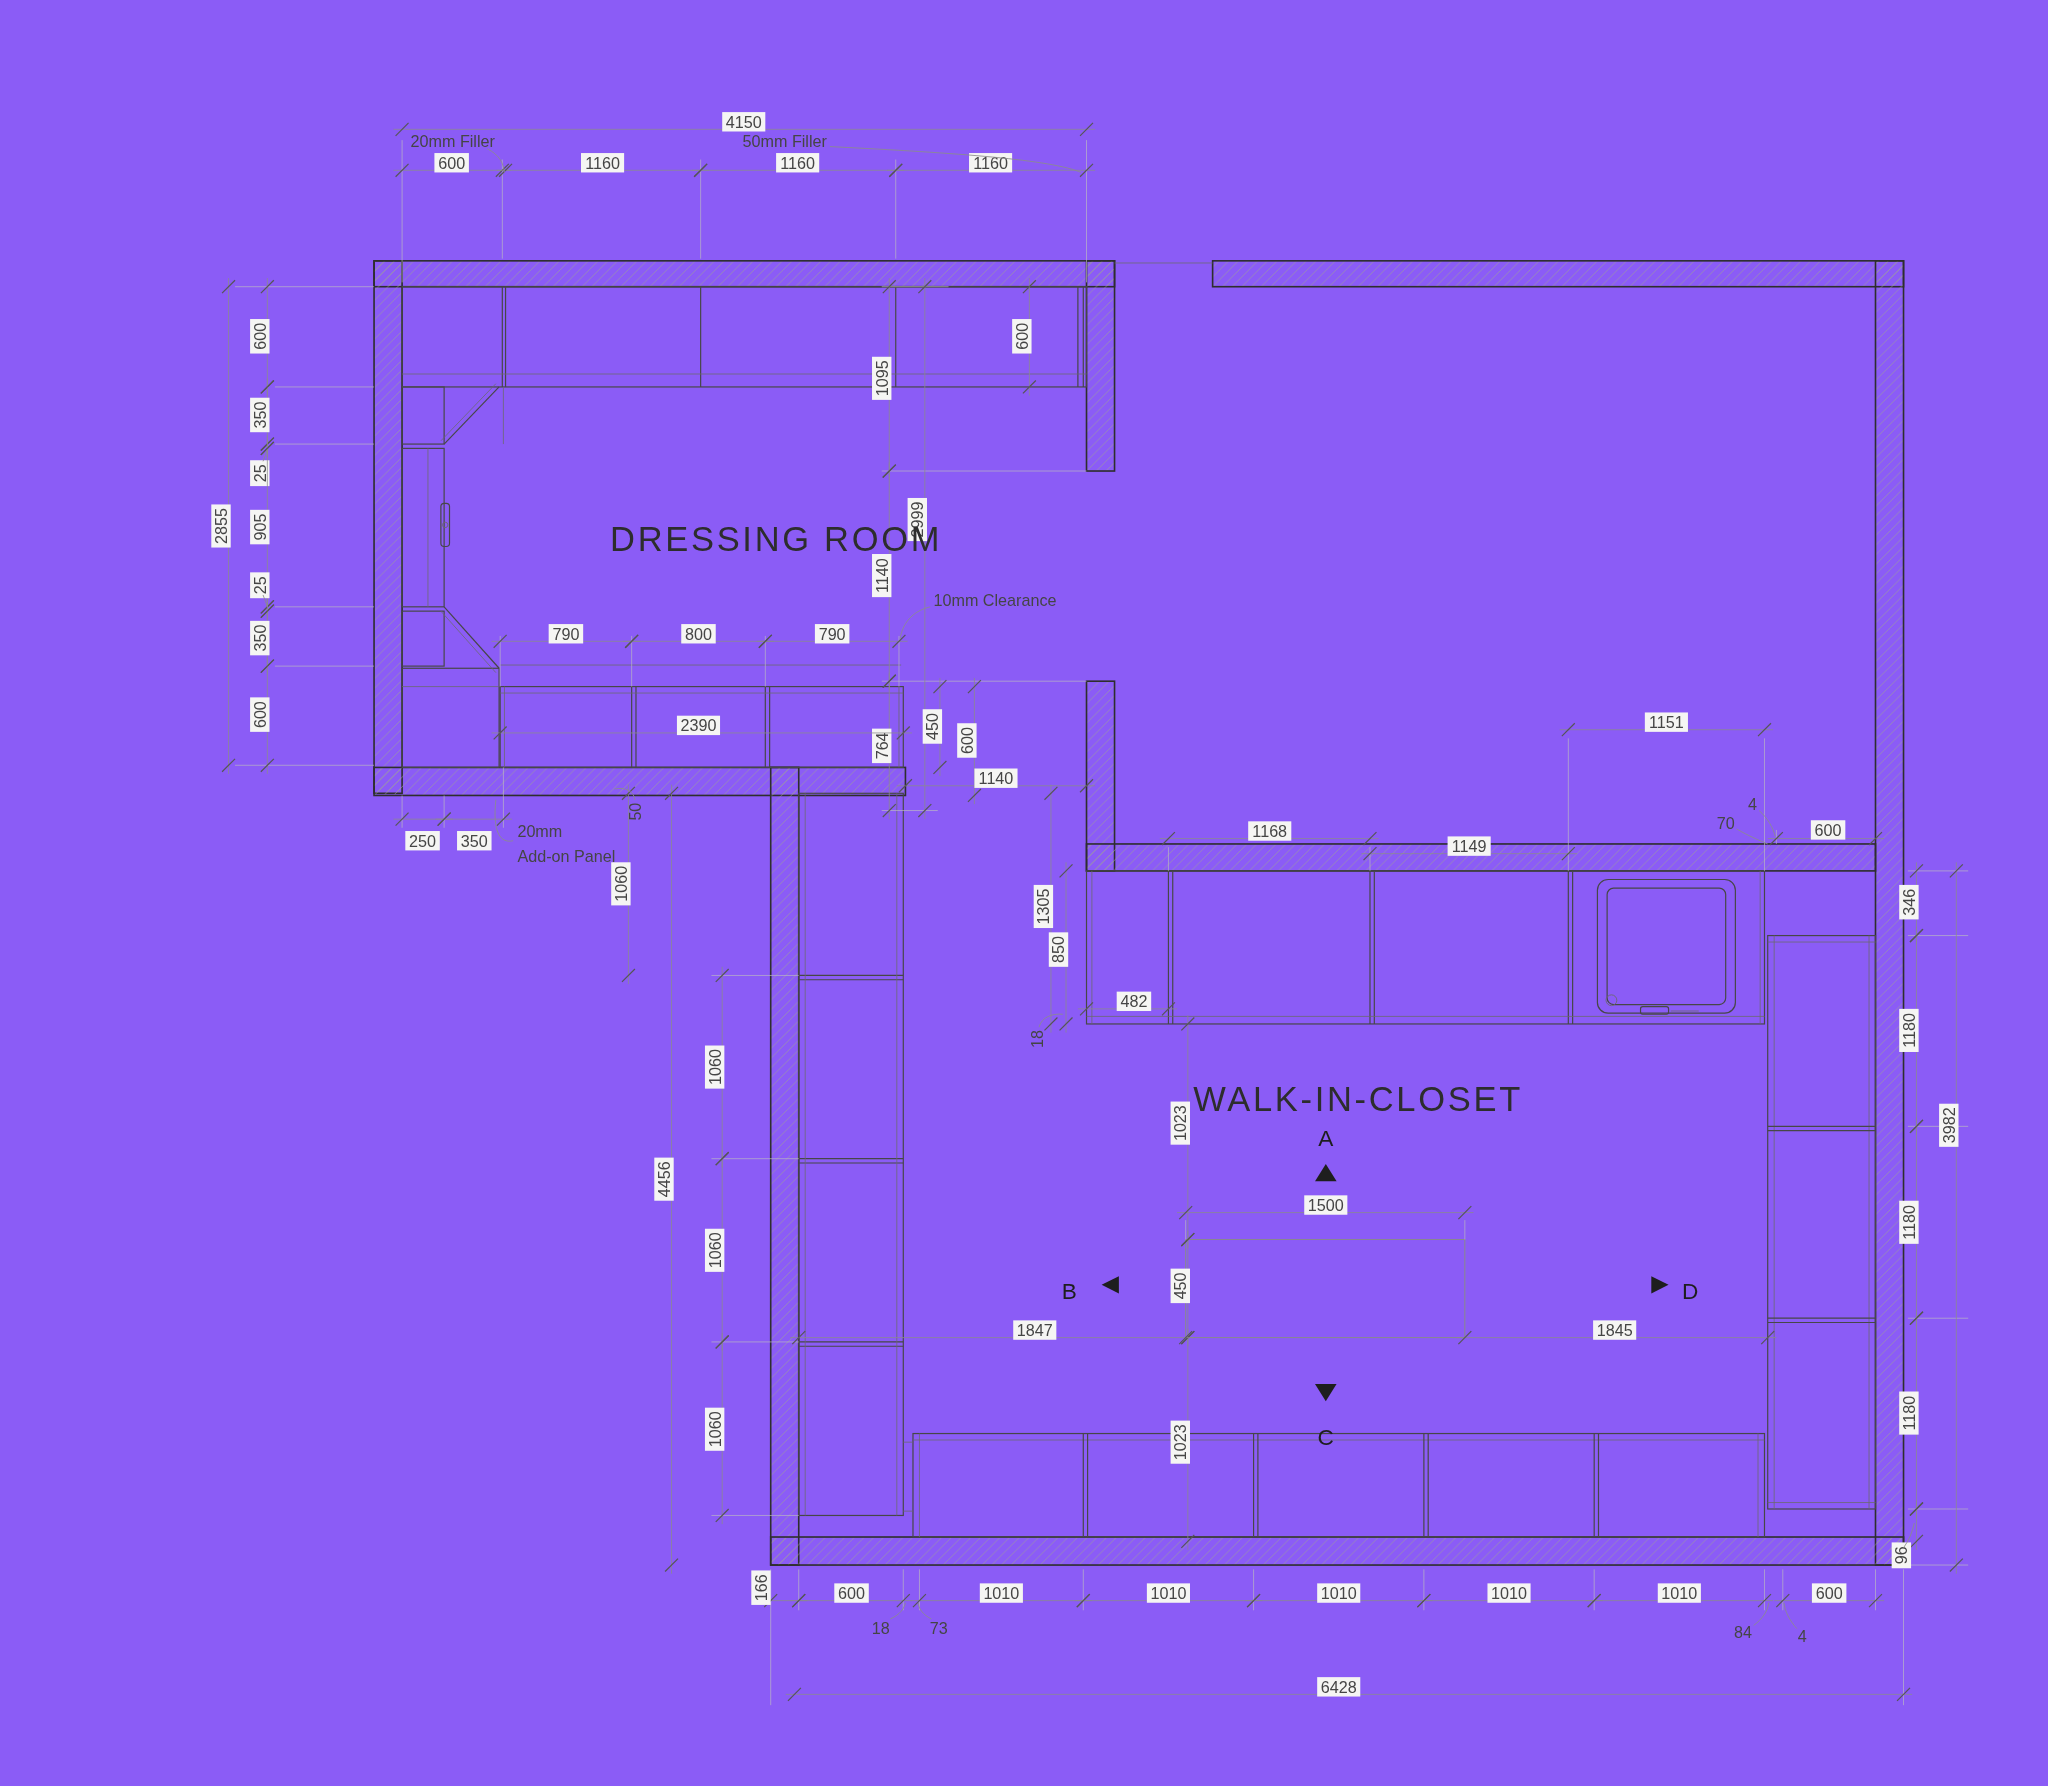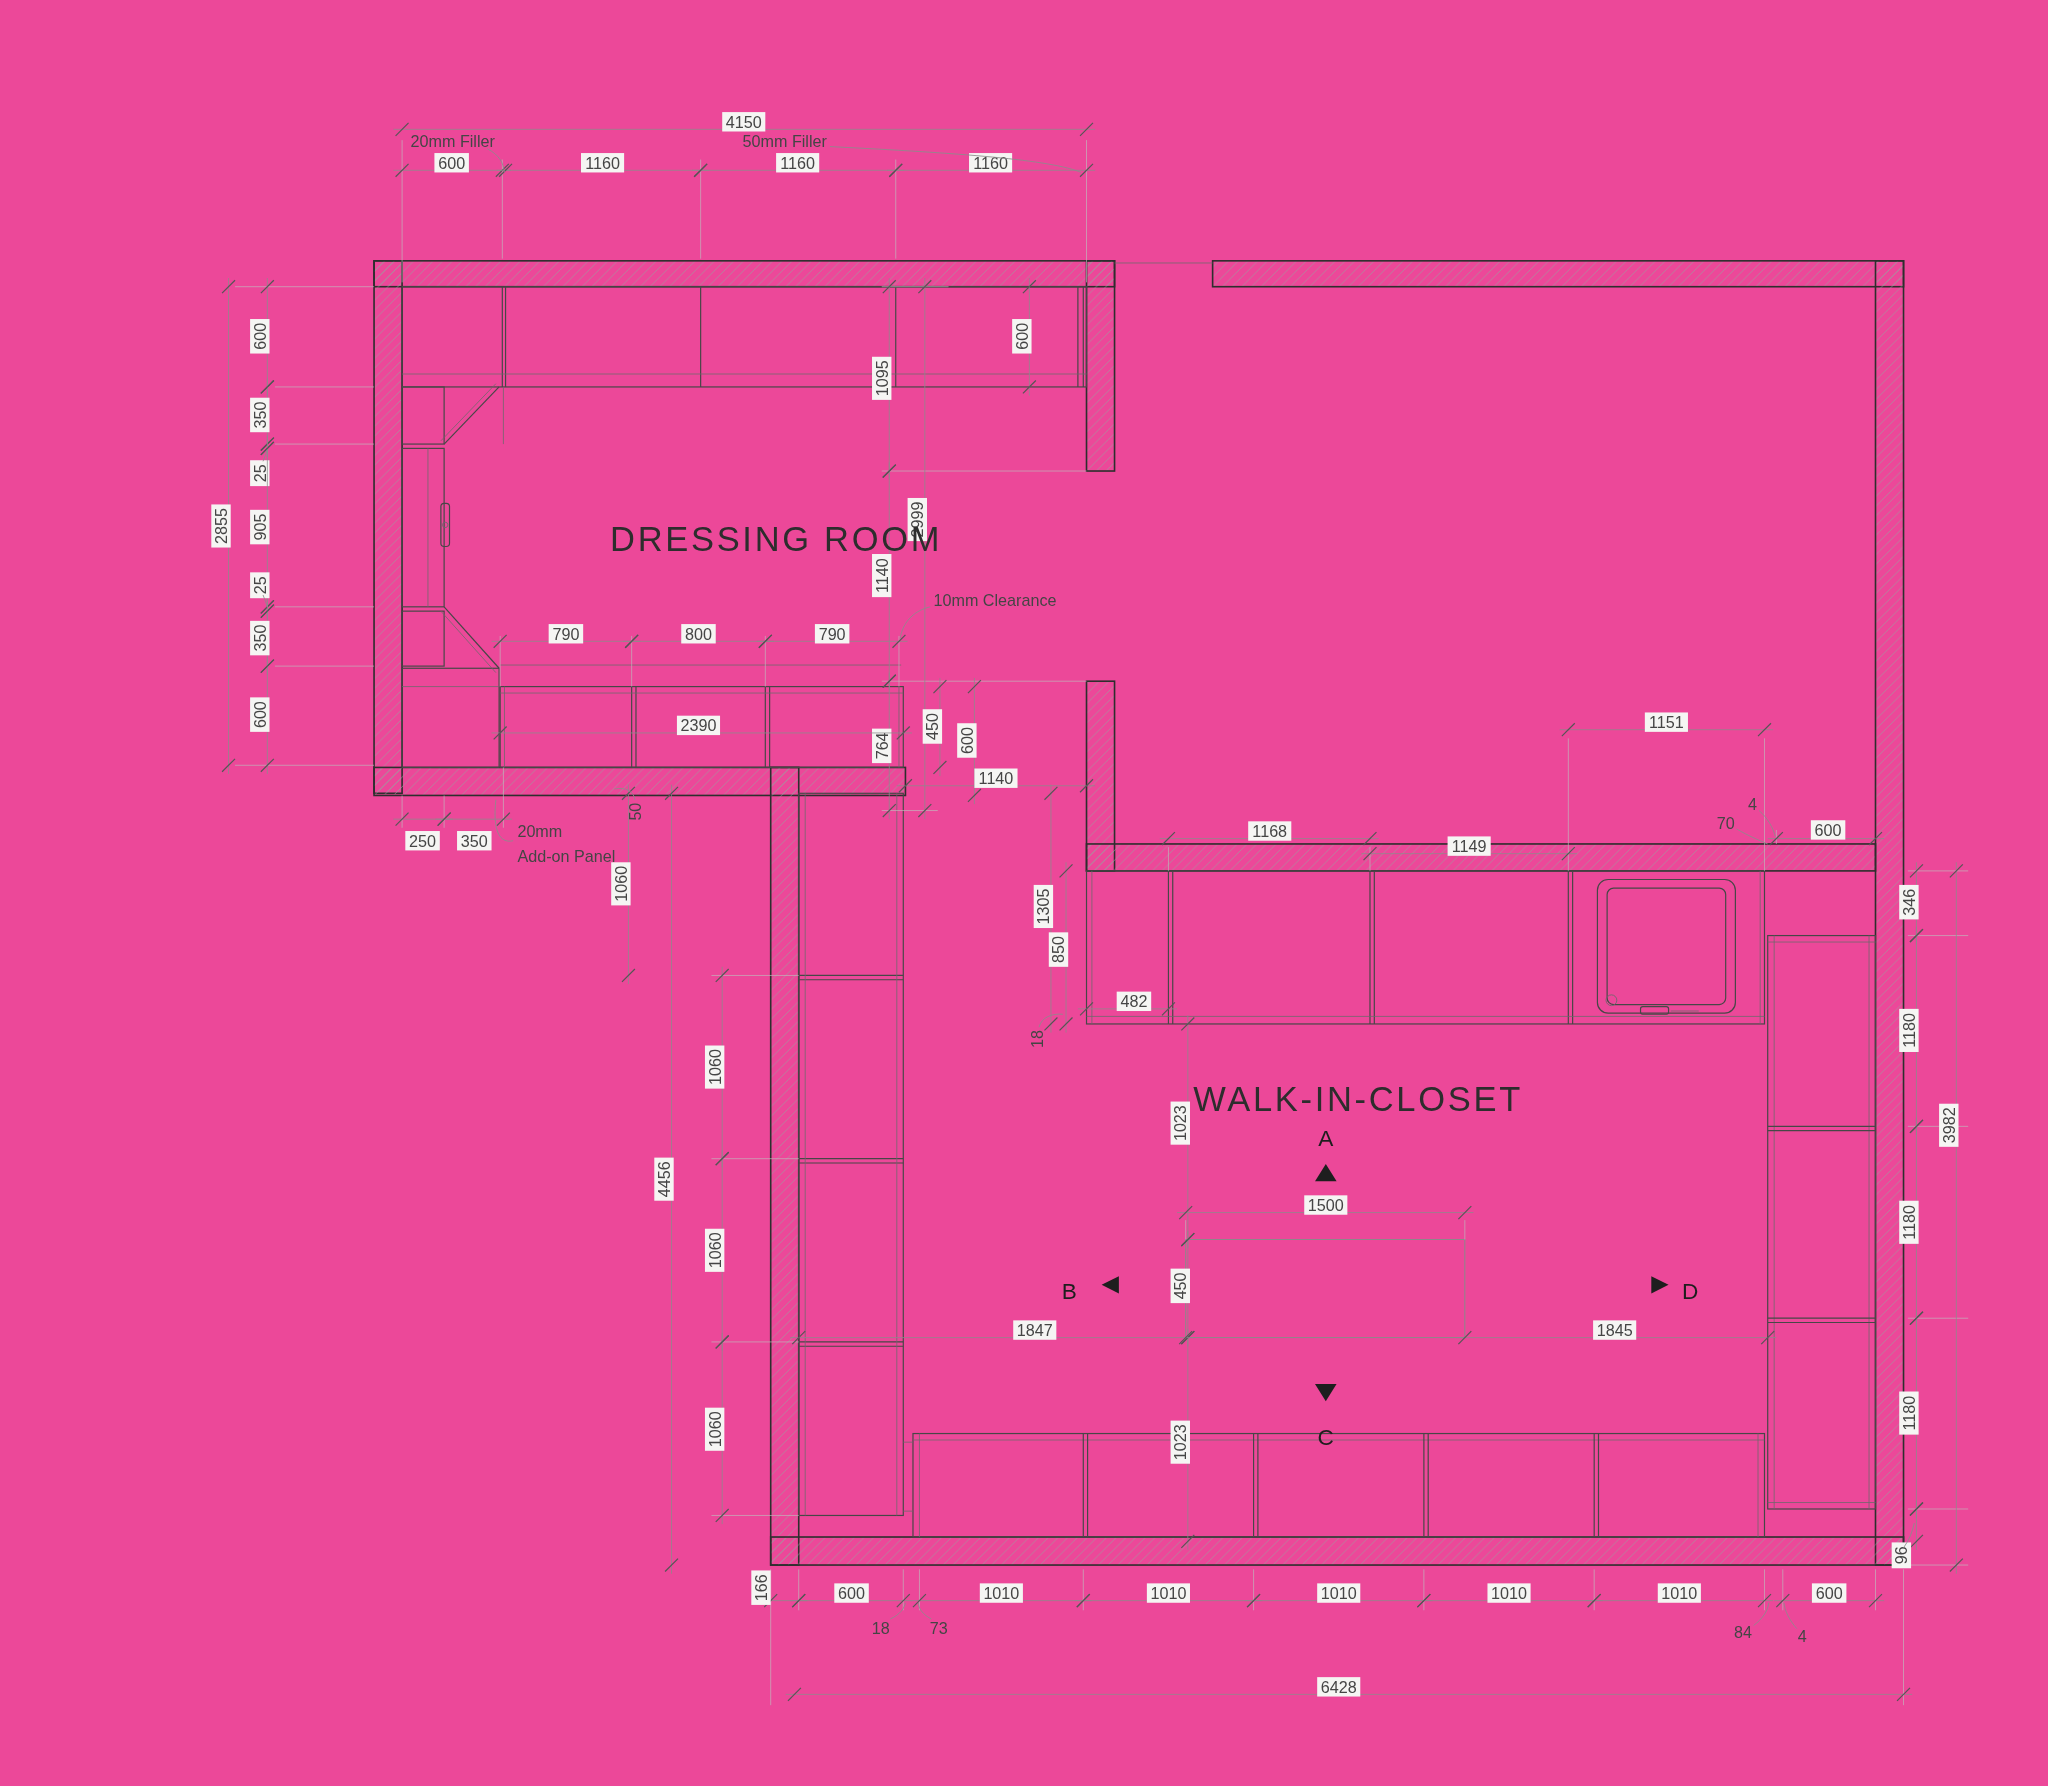--- a/index.html
+++ b/index.html
@@ -3,7 +3,7 @@
 <meta charset="utf-8">
 <style>
   html,body{margin:0;padding:0;background:#f5f5f3;}
-  #stage{position:relative;width:2048px;height:1786px;background:#ec4899;overflow:hidden;}
+  #stage{position:relative;width:2048px;height:1786px;background:#8b5cf6;overflow:hidden;}
   svg{position:absolute;left:0;top:0;}
   svg text{font-family:"Liberation Sans","DejaVu Sans",sans-serif;}
   .dimtxt{font-size:15px;fill:#454545;}

